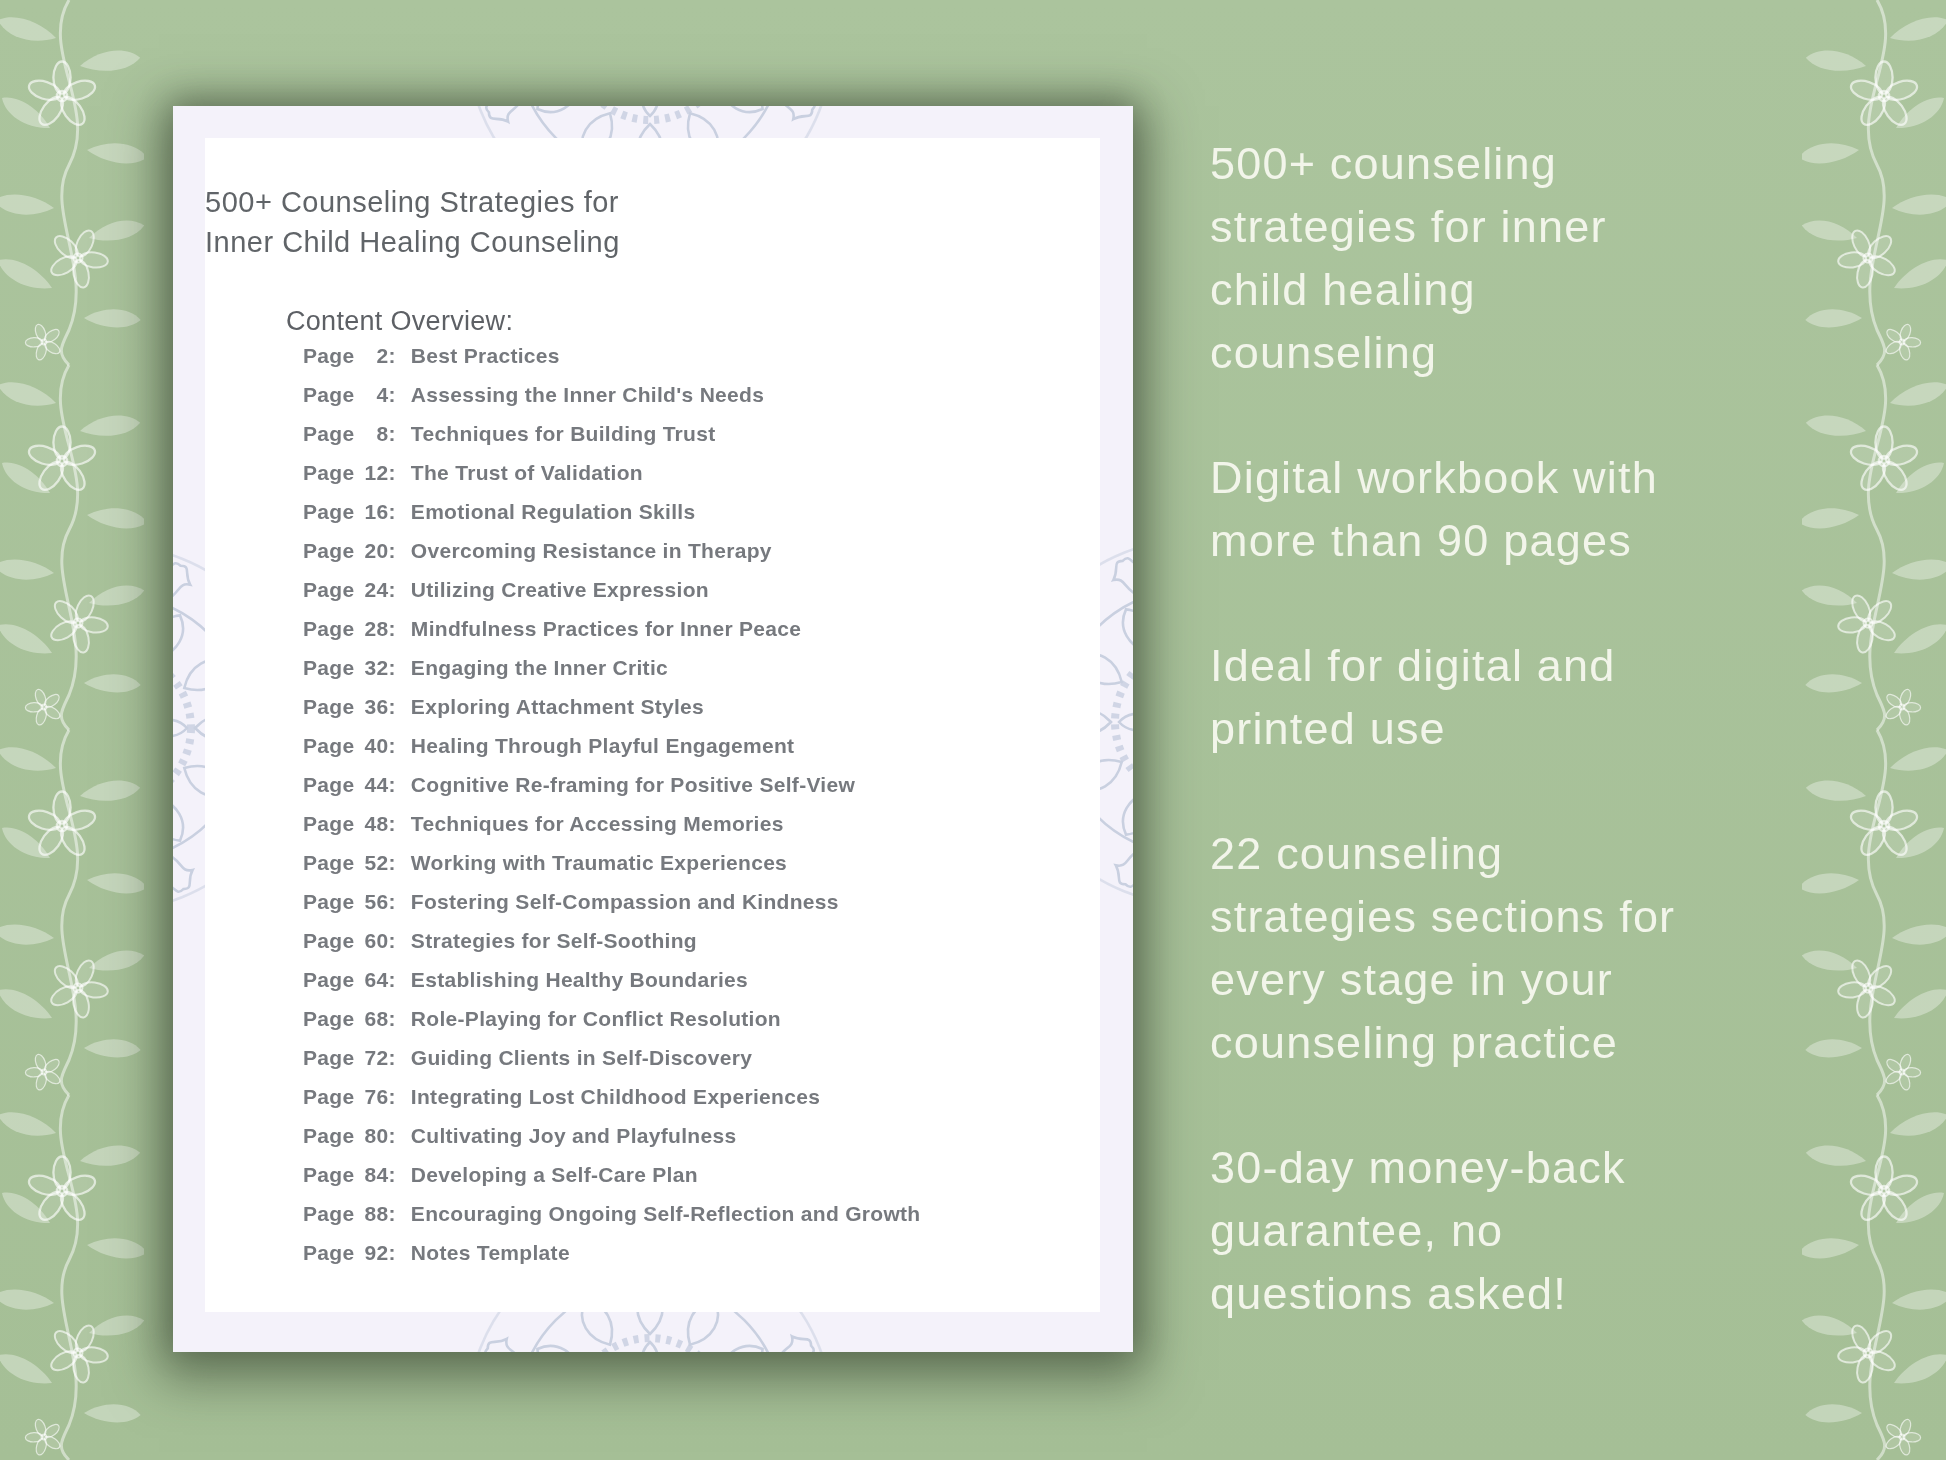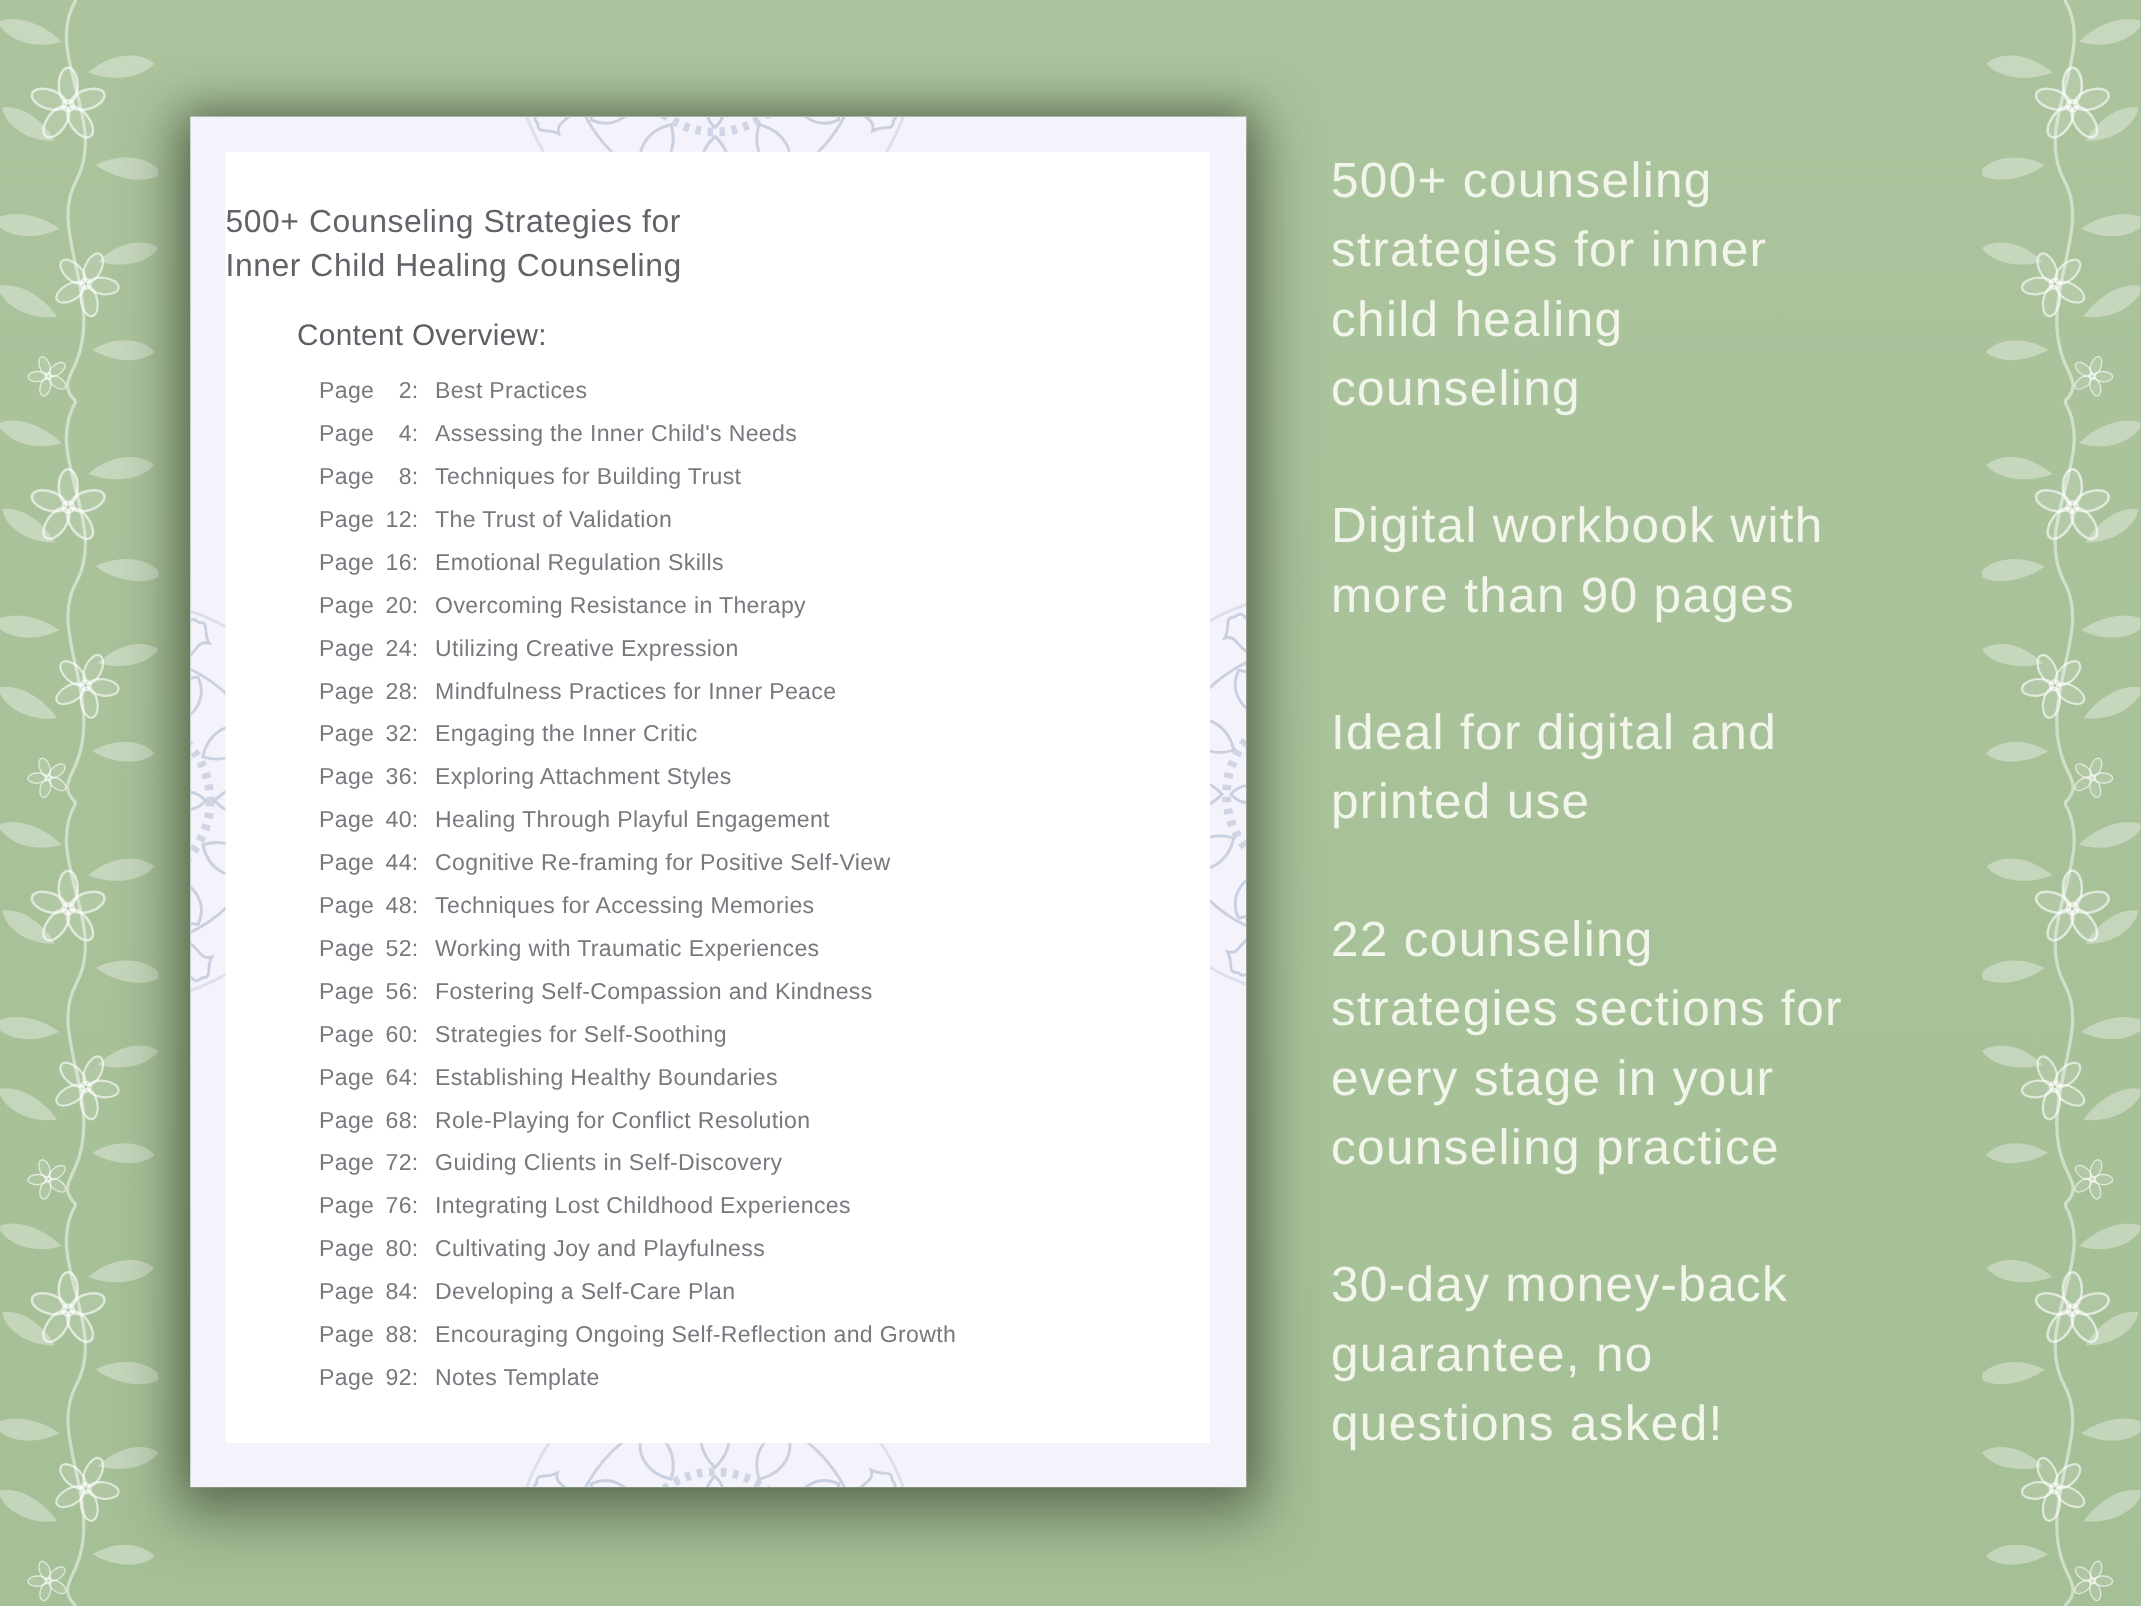--- a/index.html
+++ b/index.html
@@ -34,7 +34,7 @@
     color:#606468;
   }
   .overview{
-    position:absolute;top:150px;left:65px;margin:0;
+    position:absolute;top:150px;left:65px;margin:16px;
     font-size:27px;line-height:34px;font-weight:400;letter-spacing:.3px;
     color:#5d6065;
   }

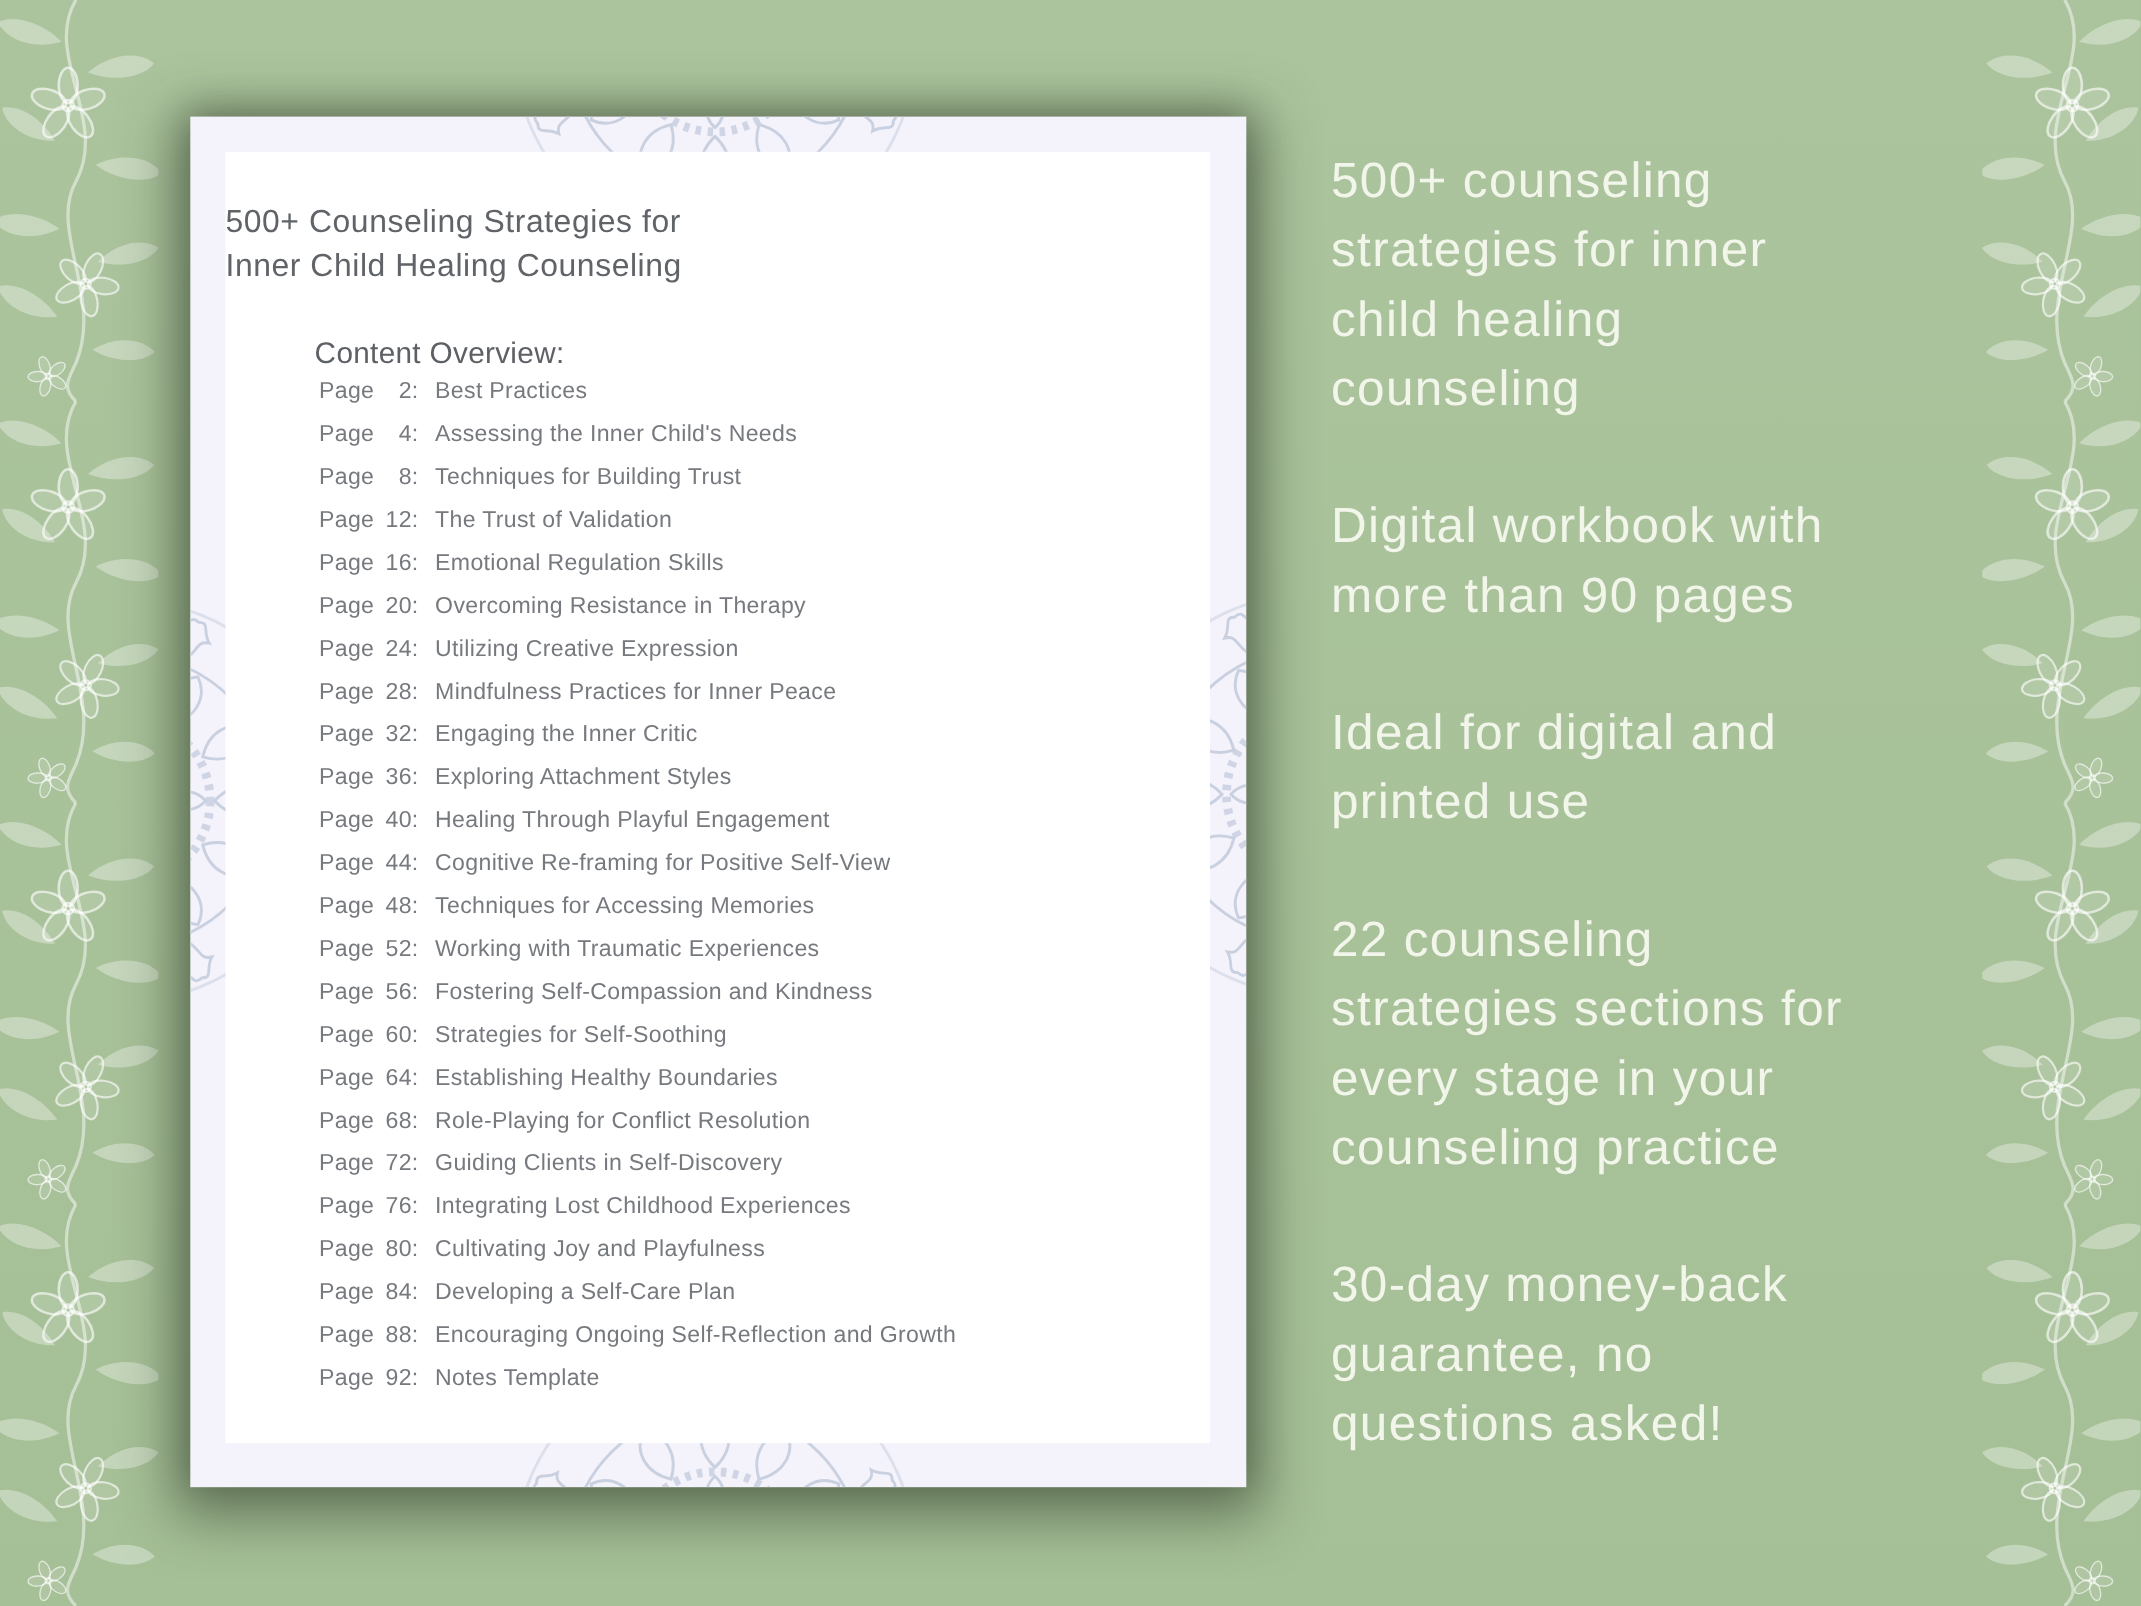--- a/index.html
+++ b/index.html
@@ -38,7 +38,7 @@
     font-size:27px;line-height:34px;font-weight:400;letter-spacing:.3px;
     color:#5d6065;
   }
-  .toc{position:absolute;top:198px;left:85px;right:36px;}
+  .toc{position:absolute;top:198px;left:98px;right:36px;font-weight:bold;}
   .toc-row{height:39px;line-height:39px;font-size:21px;letter-spacing:.3px;color:#76797e;white-space:nowrap;}
   .toc-num{display:inline-block;width:28px;text-align:right;}
   .toc-title{margin-left:15px;}

